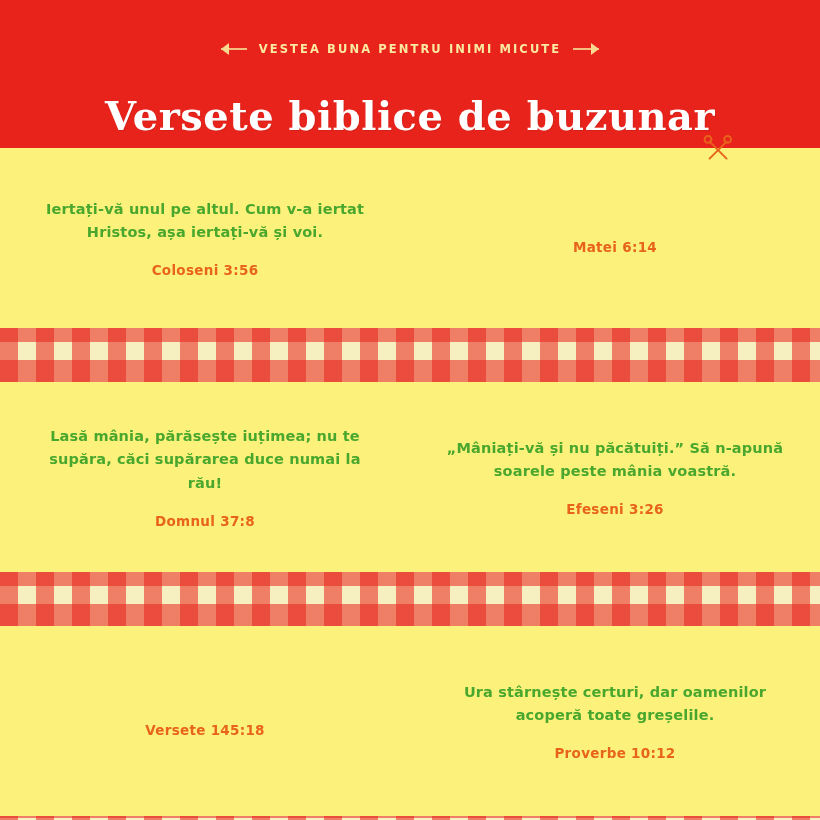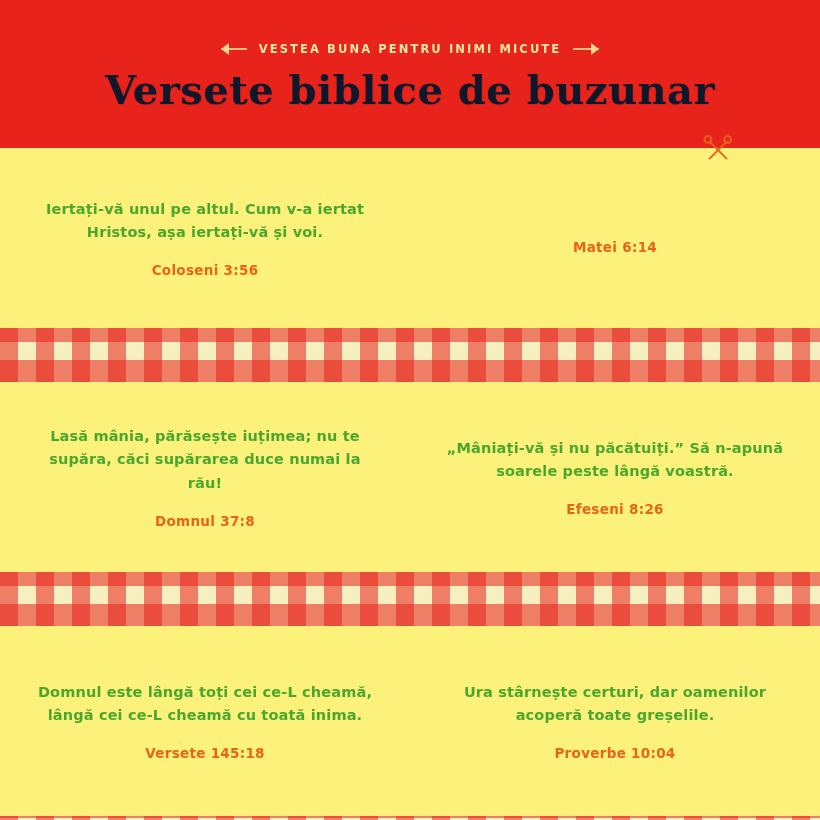--- a/index.html
+++ b/index.html
@@ -33,6 +33,7 @@
     align-items: center;
     justify-content: flex-start;
     padding-top: 42px;
+    gap: 12px;
   }
   .eyebrow-wrap {
     display: flex;

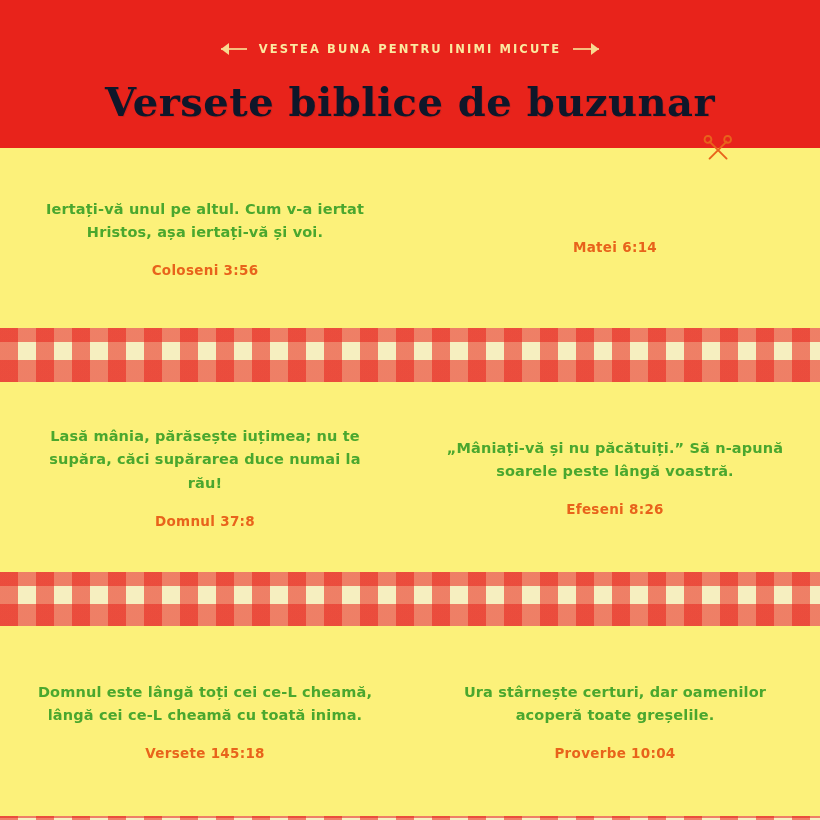--- a/index.html
+++ b/index.html
@@ -81,8 +81,8 @@
     border-left: 8px solid #f8d98f;
   }
   .title {
-    margin-top: 10px;
-    color: #0f172a;
+    margin-top: 24px;
+    color: #ffffff;
     font-family: "DejaVu Serif", serif;
     font-size: 40px;
     font-weight: bold;

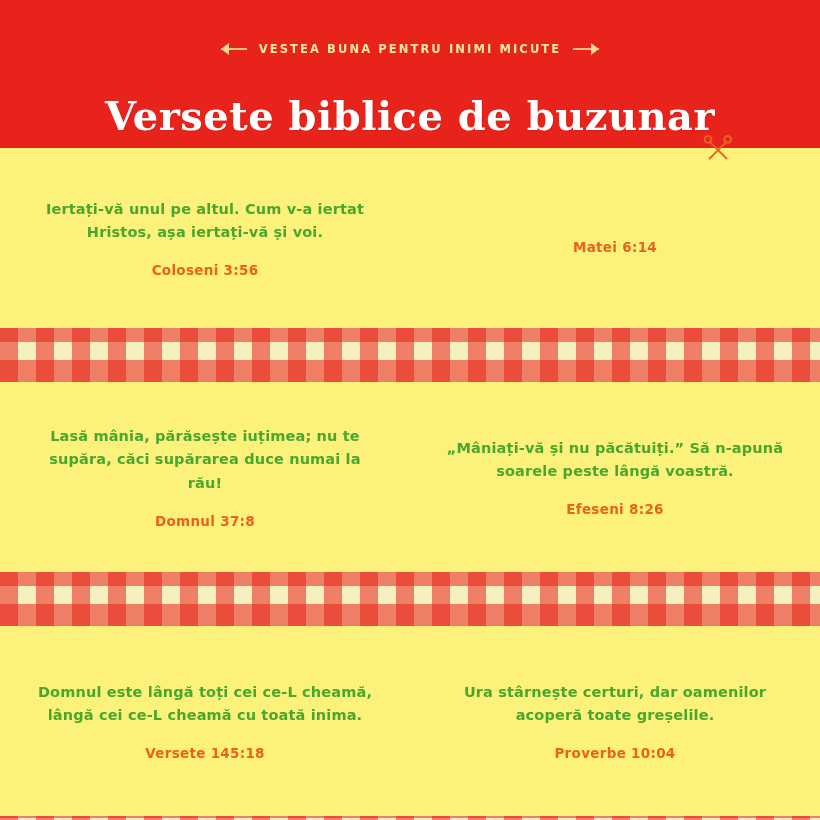--- a/index.html
+++ b/index.html
@@ -207,7 +207,7 @@
       <div class="verse-ref">Domnul 37:8</div>
     </div>
     <div class="cell">
-      <div class="verse-text">„Mâniați-vă și nu păcătuiți.” Să n-apună soarele peste lângă voastră.</div>
+      <div class="verse-text">„Mâniați-vă și nu păcătuiți.” Să n-apună soarele peste mânia voastră.</div>
       <div class="verse-ref">Efeseni 8:26</div>
     </div>
   </div>

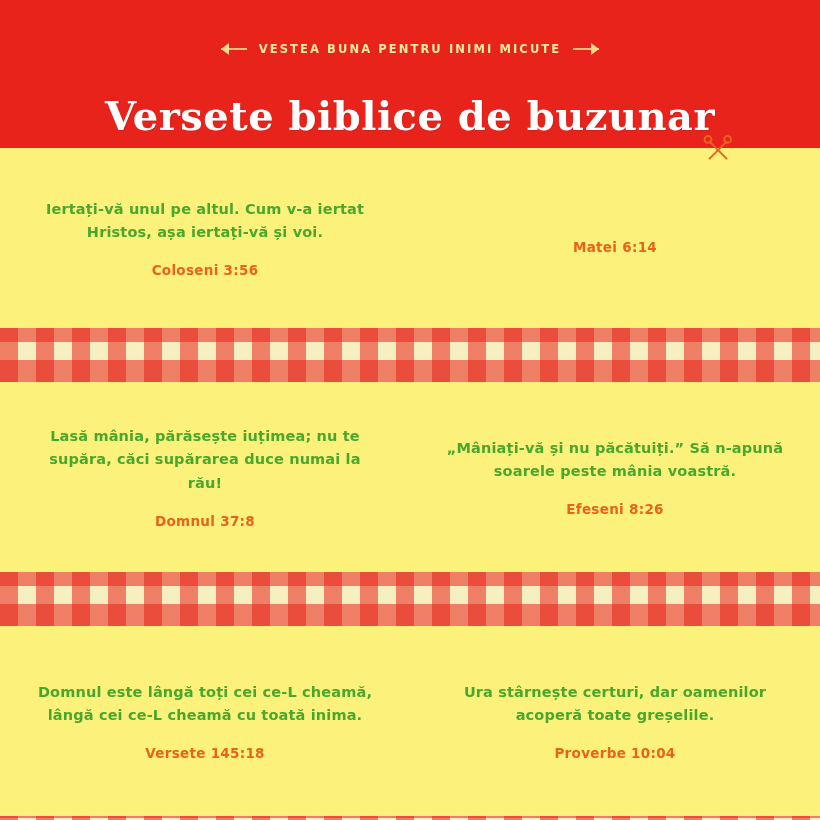--- a/index.html
+++ b/index.html
@@ -208,7 +208,7 @@
     </div>
     <div class="cell">
       <div class="verse-text">„Mâniați-vă și nu păcătuiți.” Să n-apună soarele peste mânia voastră.</div>
-      <div class="verse-ref">Efeseni 8:26</div>
+      <div class="verse-ref">Efeseni 3:26</div>
     </div>
   </div>
 

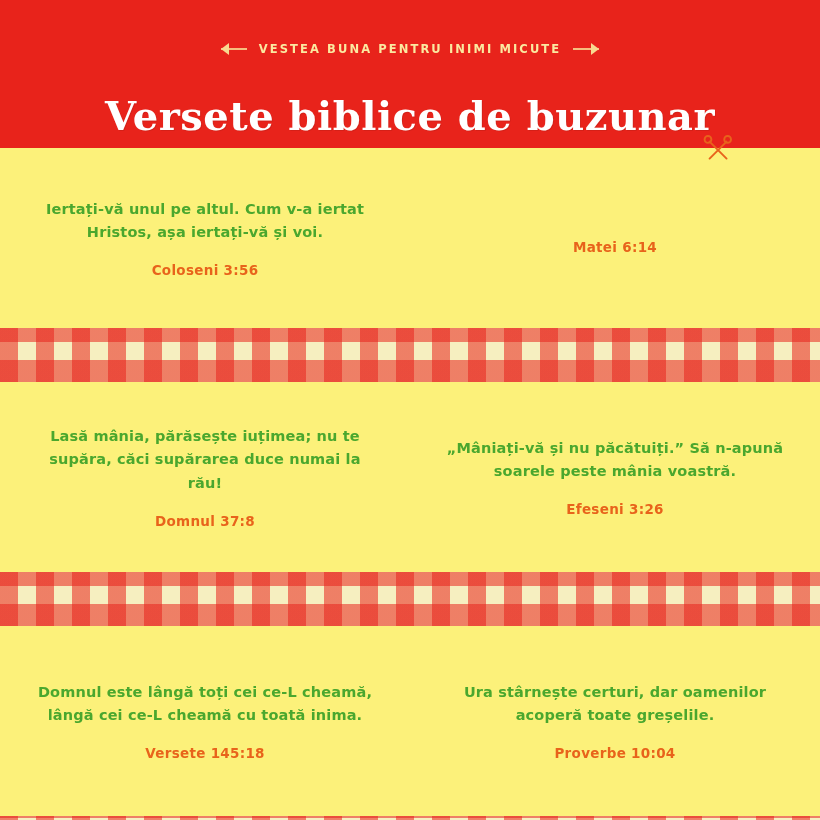--- a/index.html
+++ b/index.html
@@ -216,7 +216,6 @@
 
   <div class="row row-3">
     <div class="cell">
-      <div class="verse-text">Domnul este lângă toți cei ce-L cheamă, lângă cei ce-L cheamă cu toată inima.</div>
       <div class="verse-ref">Versete 145:18</div>
     </div>
     <div class="cell">

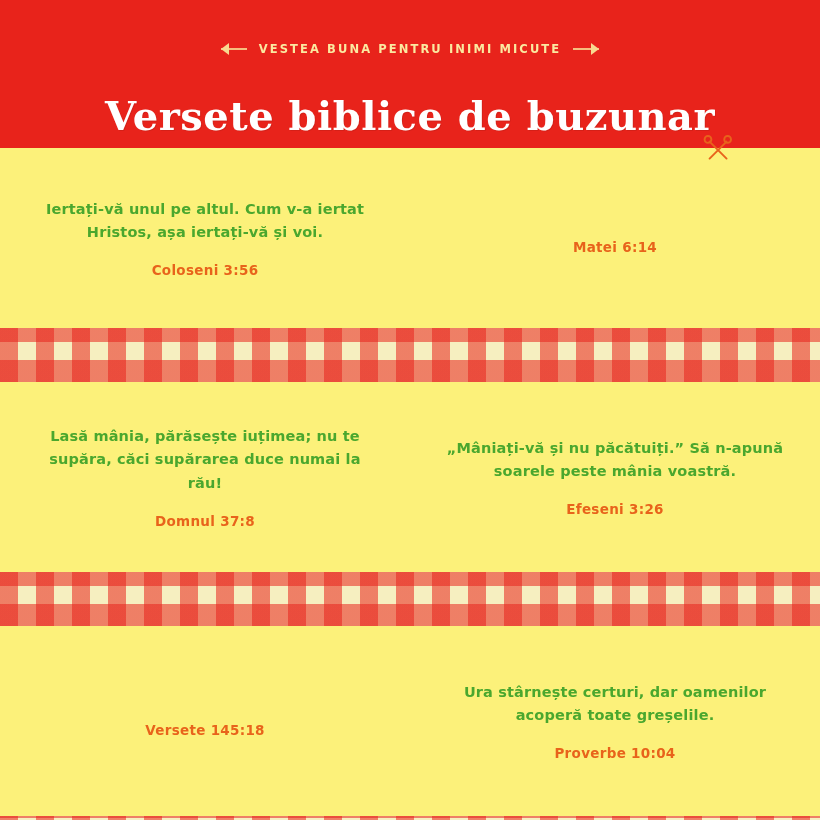--- a/index.html
+++ b/index.html
@@ -220,7 +220,7 @@
     </div>
     <div class="cell">
       <div class="verse-text">Ura stârnește certuri, dar oamenilor acoperă toate greșelile.</div>
-      <div class="verse-ref">Proverbe 10:04</div>
+      <div class="verse-ref">Proverbe 10:12</div>
     </div>
   </div>
 

